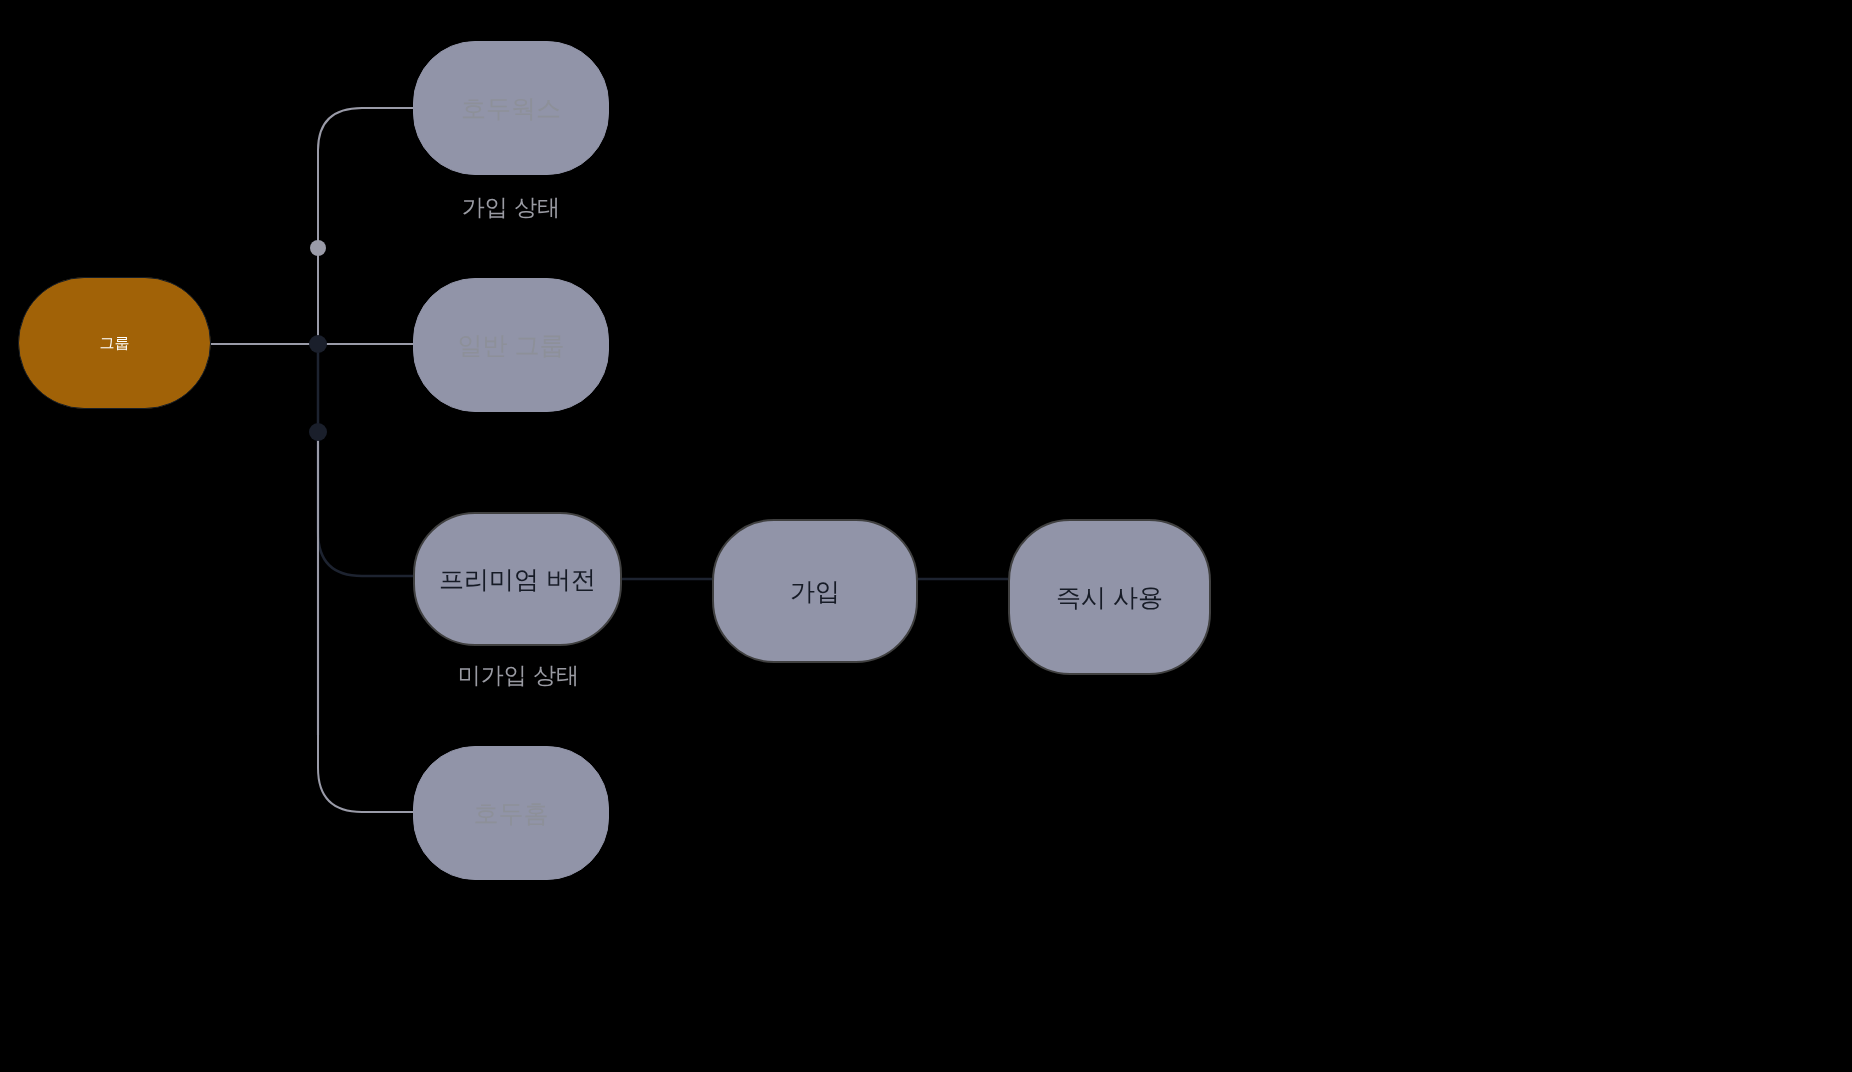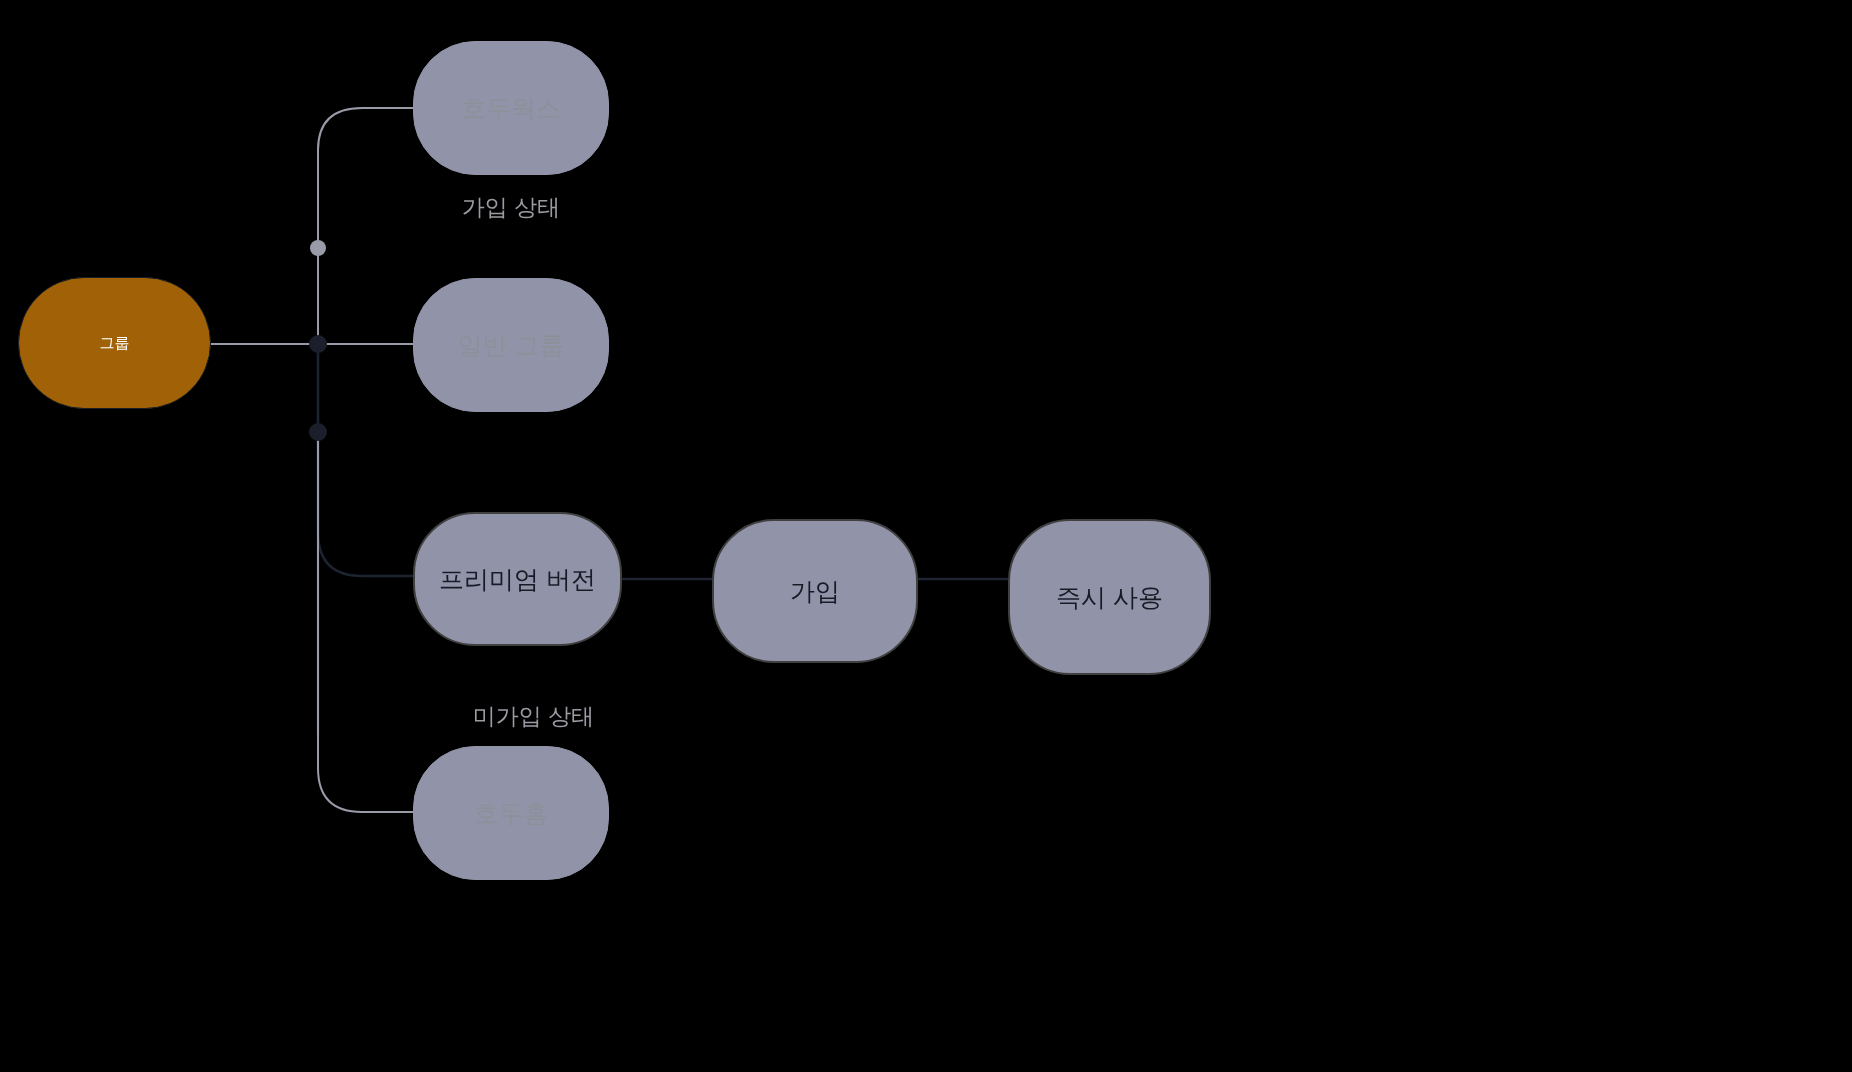--- a/index.html
+++ b/index.html
@@ -116,7 +116,7 @@
     <span>가입 상태</span>
   </div>
 
-  <div class="caption" style="left:429px;top:660px;width:209px;margin-top:41px;">
+  <div class="caption" style="left:414px;top:660px;width:209px;">
     <span>미가입 상태</span>
   </div>
 

